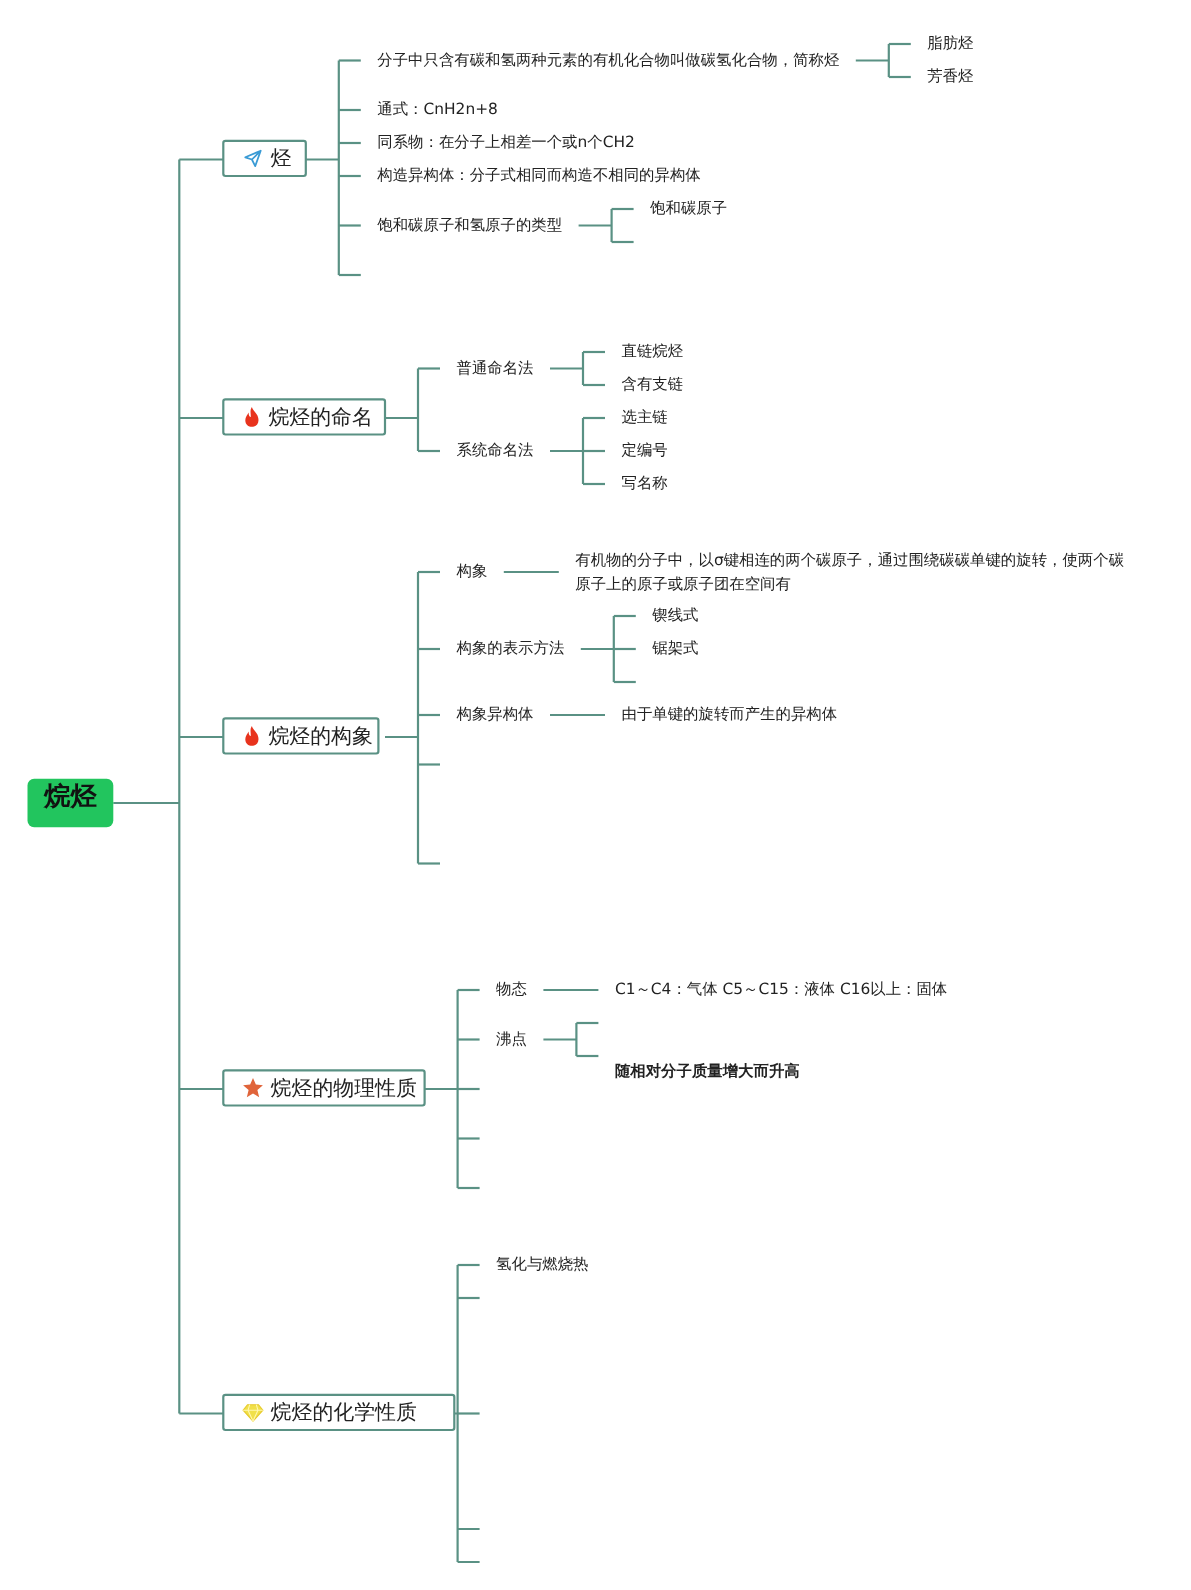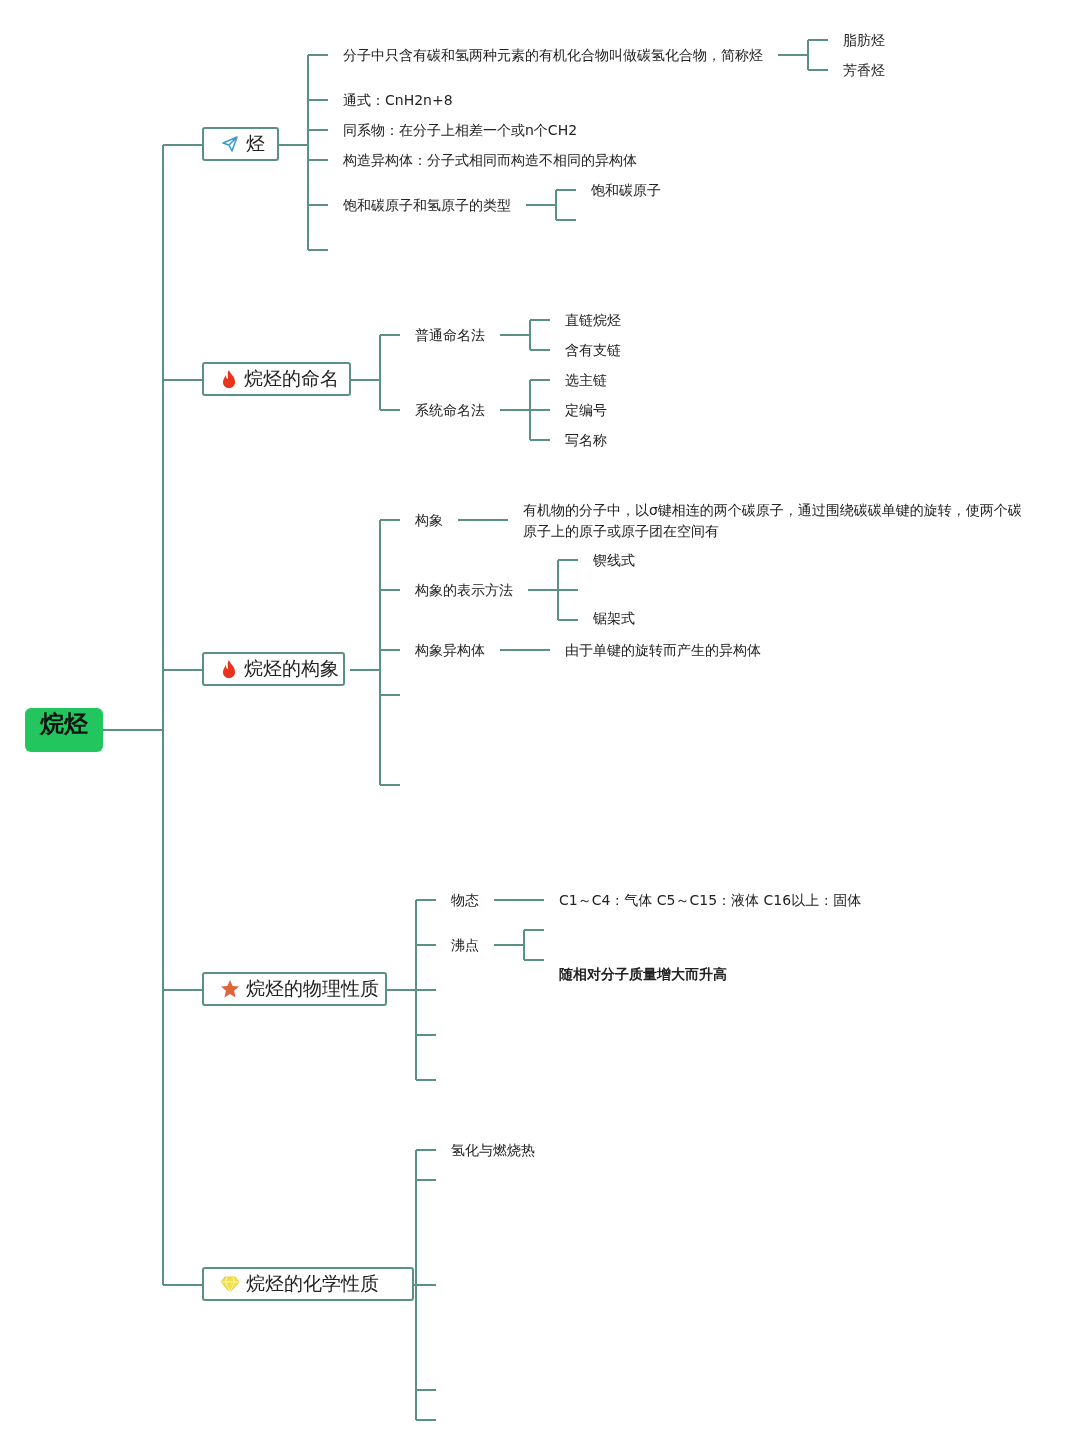--- a/index.html
+++ b/index.html
@@ -147,7 +147,7 @@
 <div class="t wrap" style="left:523px; top:500px;">有机物的分子中，以σ键相连的两个碳原子，通过围绕碳碳单键的旋转，使两个碳原子上的原子或原子团在空间有</div>
 <div class="t" style="left:415px; top:580px;">构象的表示方法</div>
 <div class="t" style="left:593px; top:550px;">锲线式</div>
-<div class="t" style="left:593px; top:580px;margin-top:28px;">锯架式</div>
+<div class="t" style="left:593px; top:580px;">锯架式</div>
 <div class="t" style="left:415px; top:640px;">构象异构体</div>
 <div class="t" style="left:565px; top:640px;">由于单键的旋转而产生的异构体</div>
 

